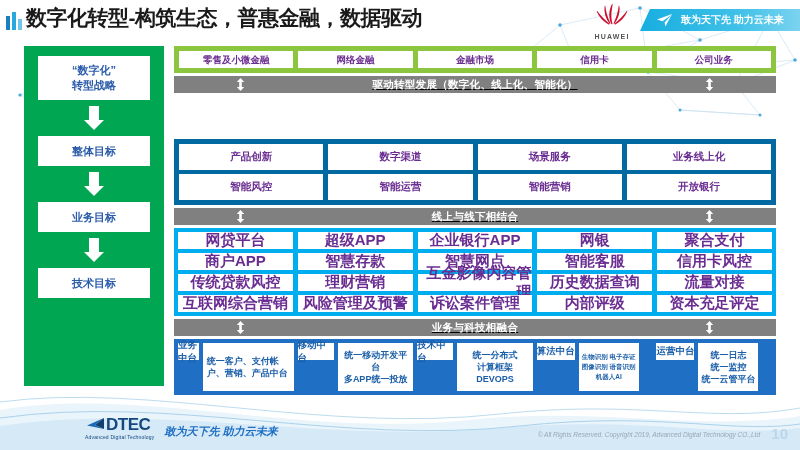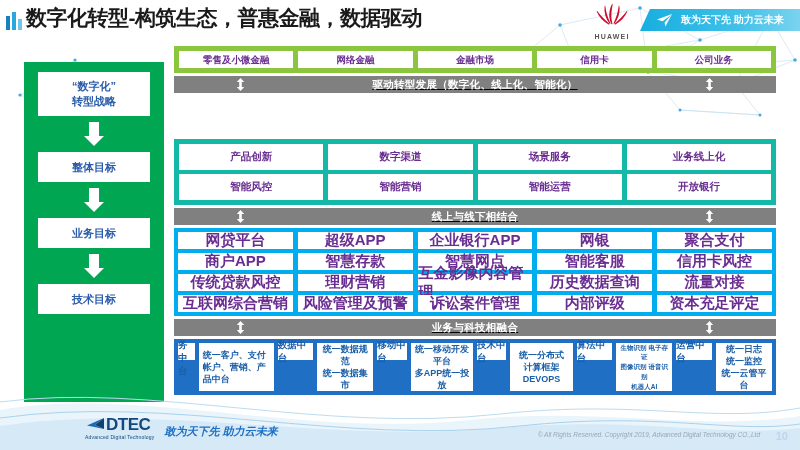--- a/index.html
+++ b/index.html
@@ -122,7 +122,7 @@
   .cell {
     flex: 1 1 0; background: #ffffff;
     display: flex; align-items: center; justify-content: center;
-    text-align: left;
+    text-align: right;
     font-size: 10px; color: #6a2d91; font-weight: bold;
     line-height: 1.25;
     padding: 6px 1px;

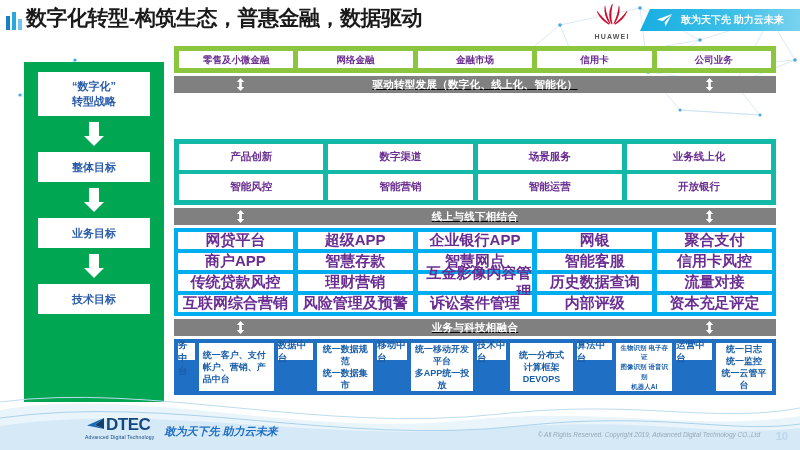--- a/index.html
+++ b/index.html
@@ -76,7 +76,7 @@
 
   
   .leftcol {
-    position: absolute; left: 24px; top: 20px;
+    position: absolute; left: 24px; top: 4px;
     width: 140px; height: 340px;
     background: #00a651;
     padding: 10px 14px;

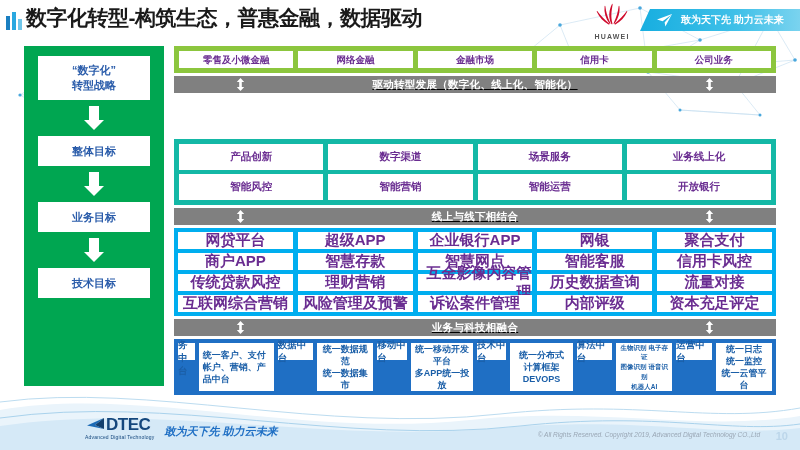--- a/index.html
+++ b/index.html
@@ -113,7 +113,7 @@
   
   .band { width: 100%; }
   .band-green { background: #8cc63e; padding: 5px; }
-  .band-orange { background: #14b8a6; padding: 5px; margin-top: 46px; }
+  .band-orange { background: #0369a1; padding: 5px; margin-top: 46px; }
   .band-blue   { background: #00aeef; padding: 4px; }
   .band-navy   { background: #1f6fc4; padding: 4px; }
 

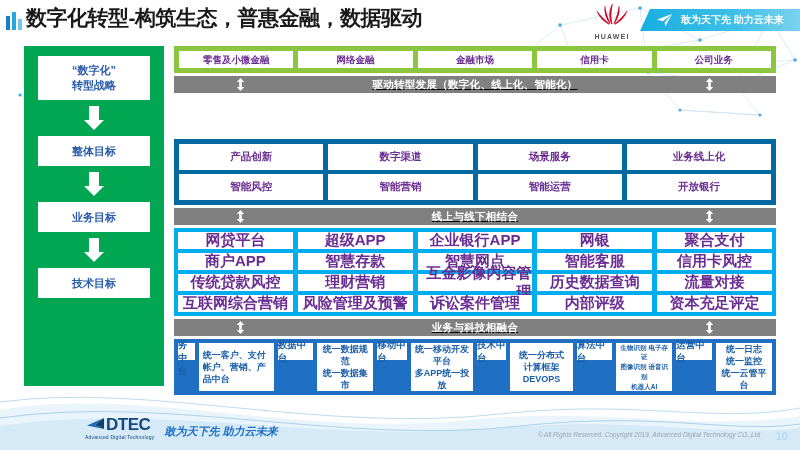--- a/index.html
+++ b/index.html
@@ -326,8 +326,8 @@
         </div>
         <div class="row">
           <div class="cell">智能风控</div>
+          <div class="cell">智能运营</div>
           <div class="cell">智能营销</div>
-          <div class="cell">智能运营</div>
           <div class="cell">开放银行</div>
         </div>
       </div>

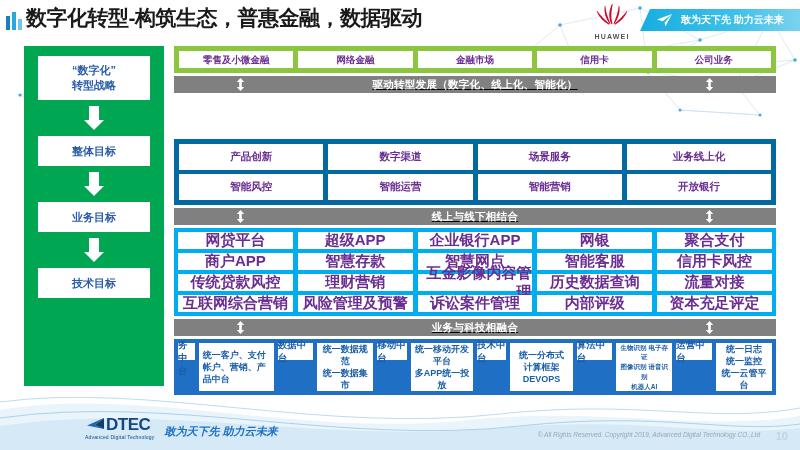--- a/index.html
+++ b/index.html
@@ -390,11 +390,6 @@
             <div class="mid-body left-al">统一客户、支付帐户、营销、产品中台</div>
           </div>
           <div class="mid-col">
-            <div class="mid-head">数据中台</div>
-            <div class="mid-body">统一数据规范
-统一数据集市</div>
-          </div>
-          <div class="mid-col">
             <div class="mid-head">移动中台</div>
             <div class="mid-body">统一移动开发平台
 多APP统一投放</div>

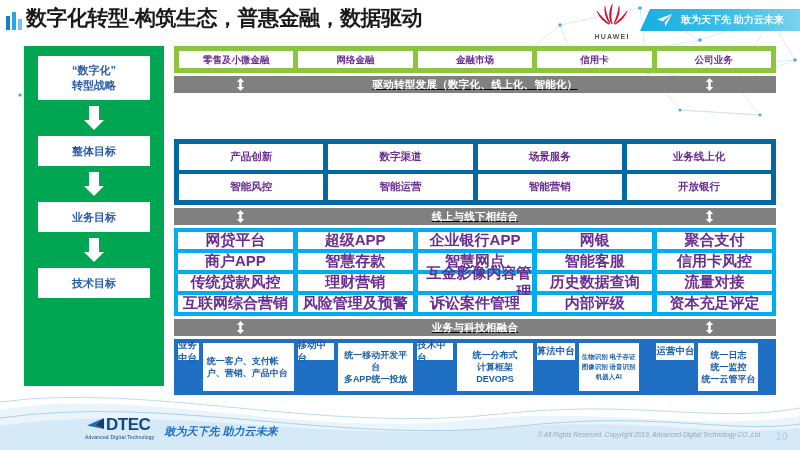--- a/index.html
+++ b/index.html
@@ -200,7 +200,7 @@
   }
   .pagenum {
     position: absolute; right: 12px; bottom: 8px;
-    font-size: 11px; color: #bcd6ea; font-weight: bold;
+    font-size: 15px; color: #bcd6ea; font-weight: bold;
   }
 </style>
 </head>

